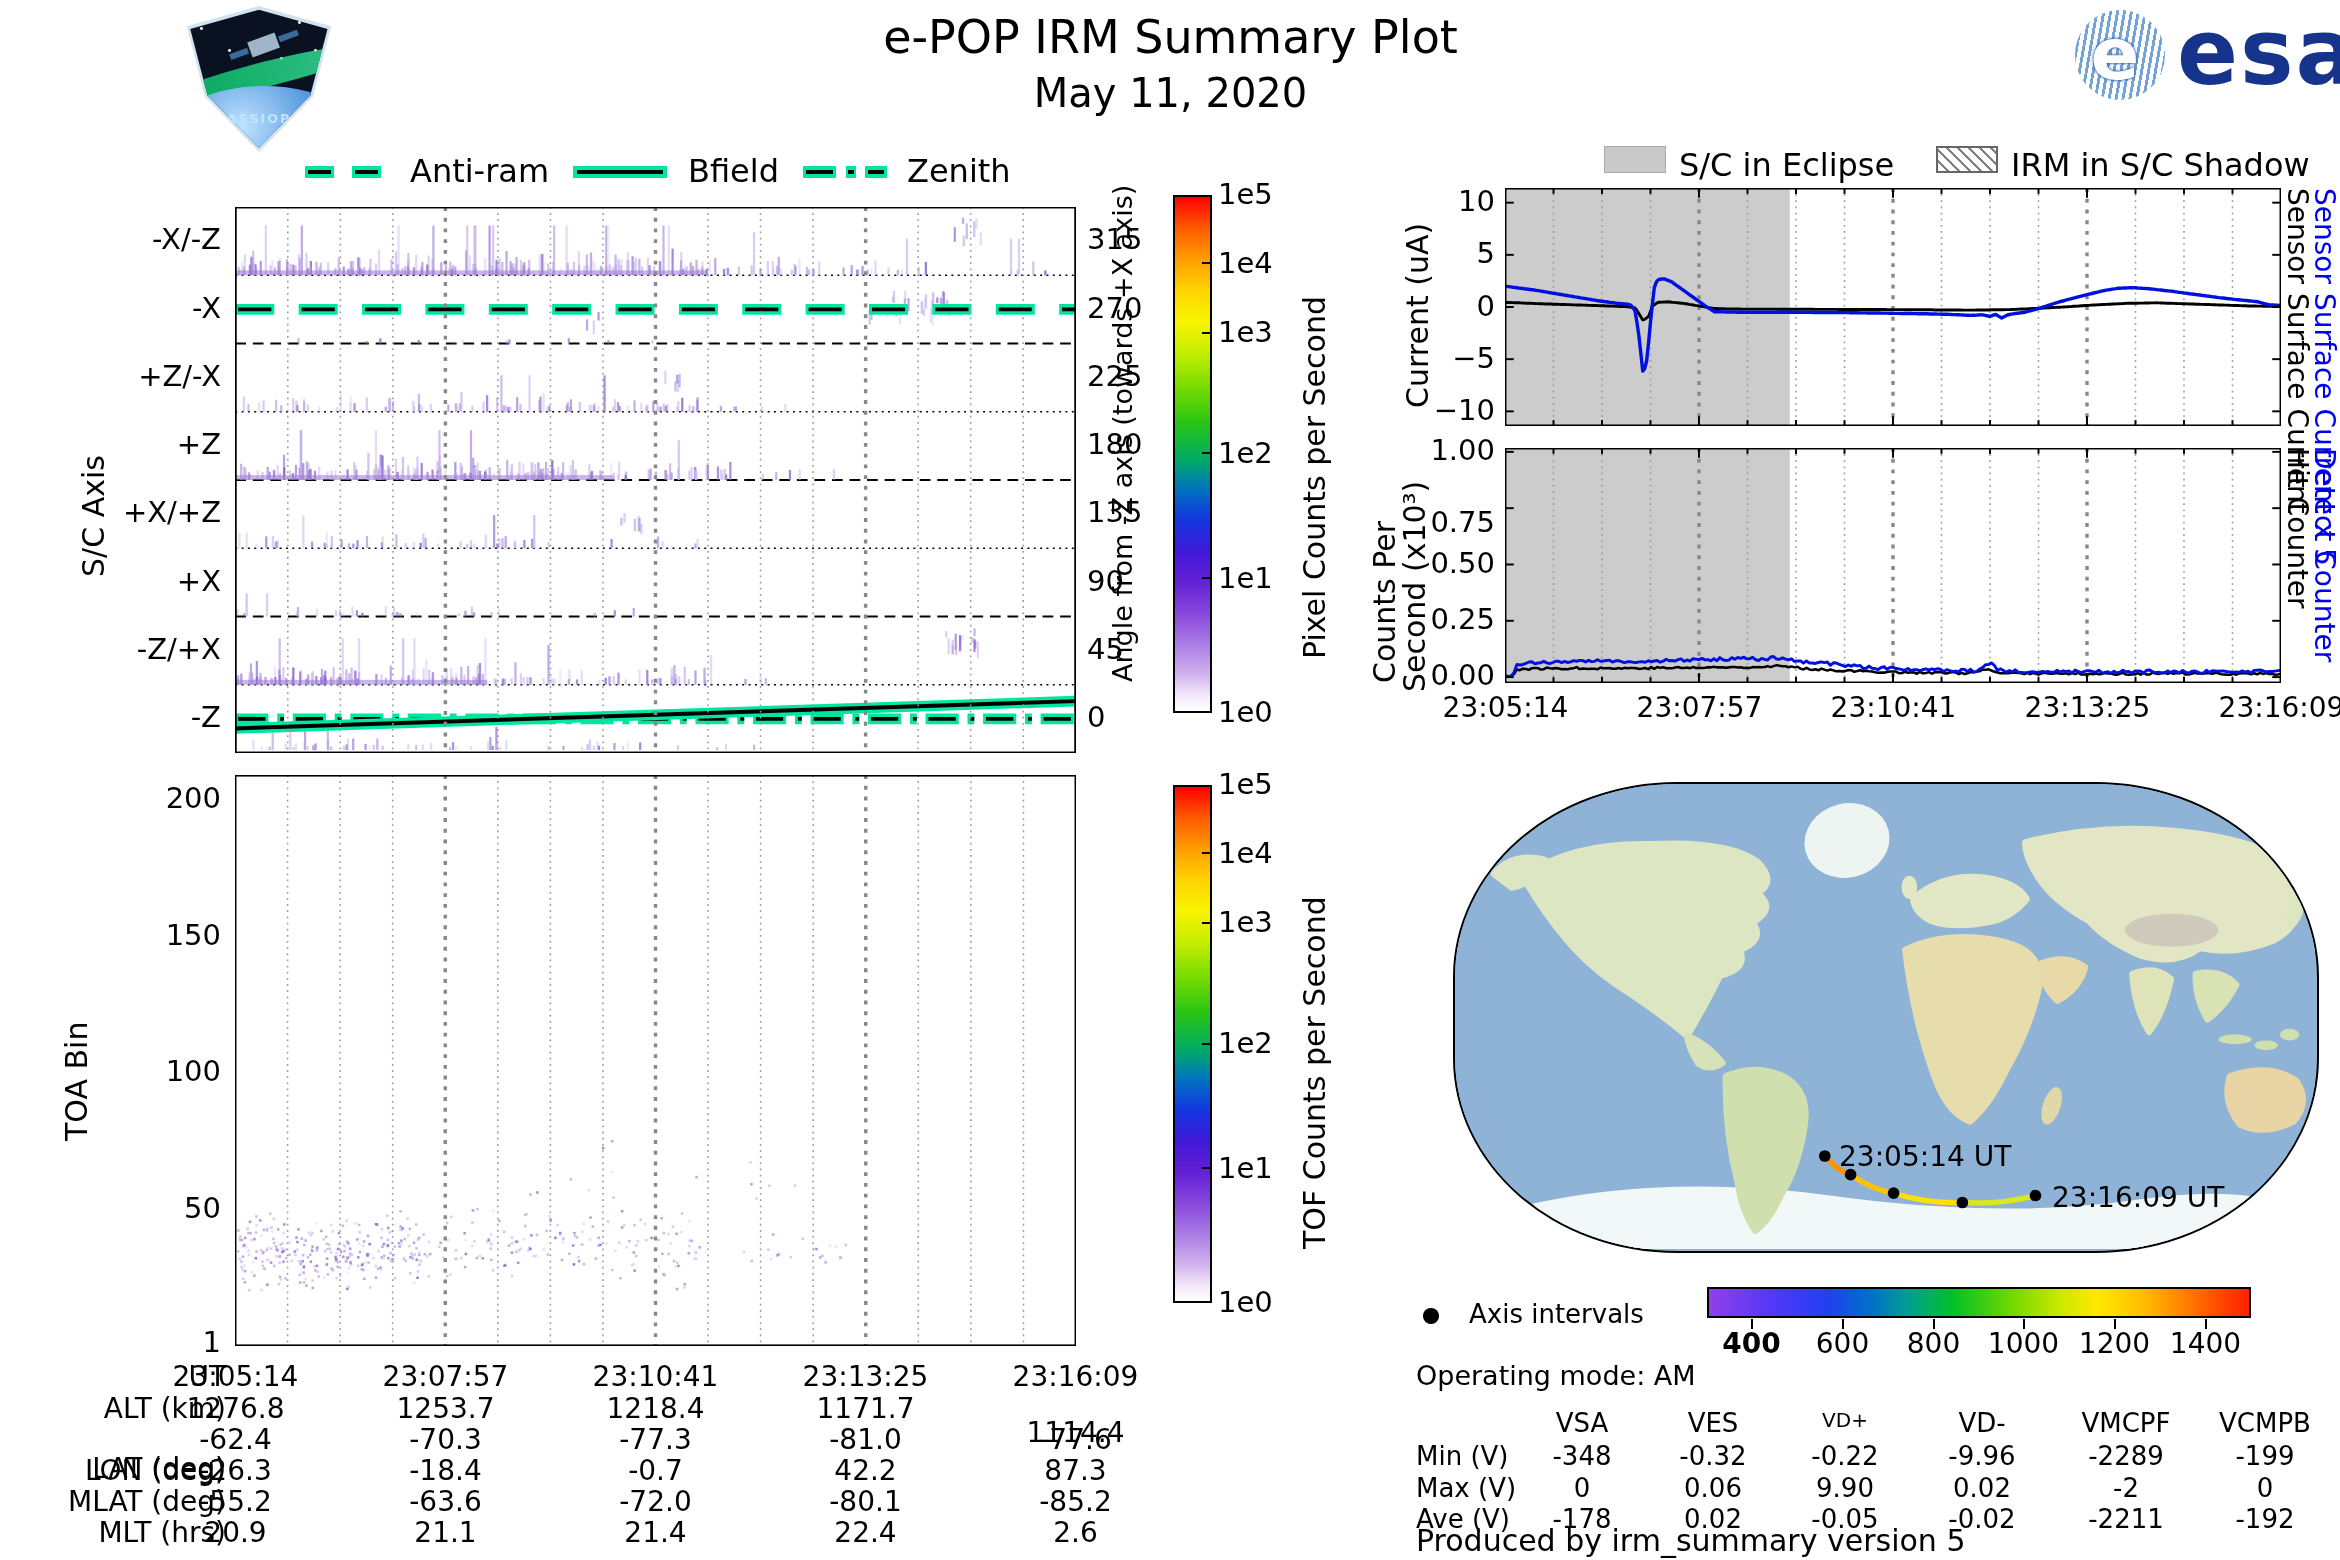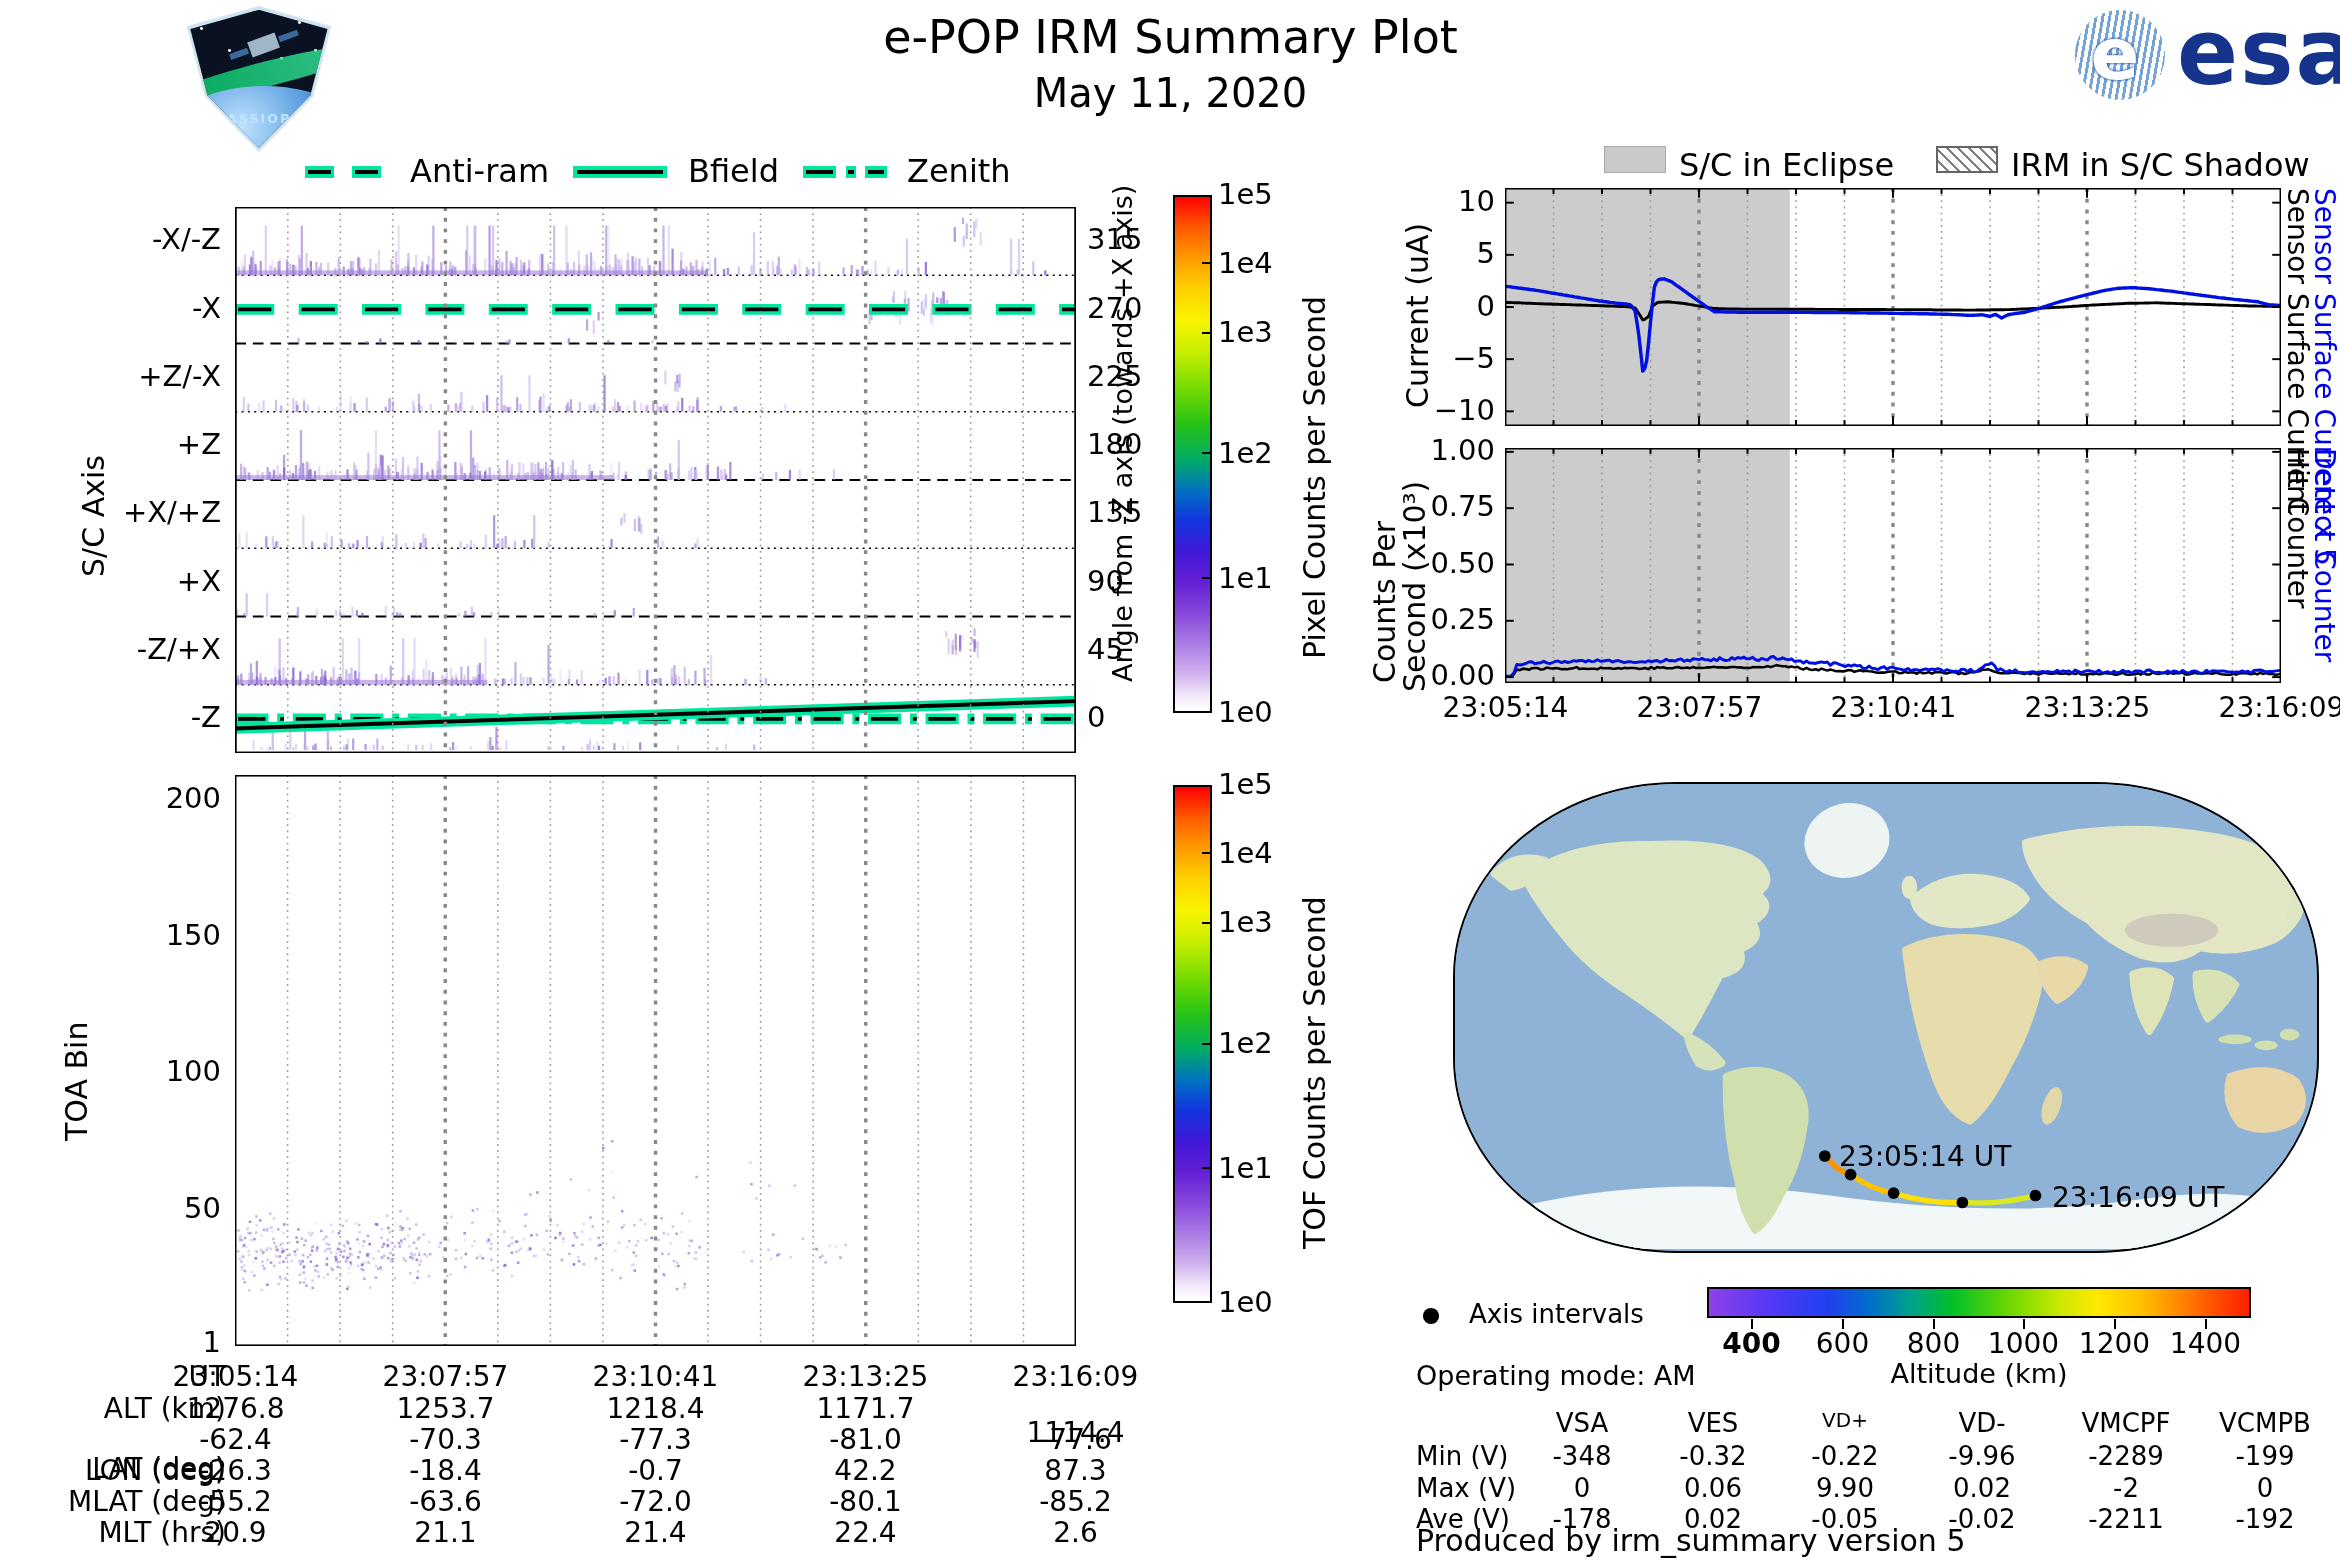--- a/index.html
+++ b/index.html
@@ -1784,7 +1784,7 @@
 <div class="abs vtext axlab" style="left:1397px;top:458px;height:234px;">Second (x10³)</div>
 <div id="cntYTicks">
       <div class="abs tick rgt" style="left: 1390px; top: 436px; width: 105px;">1.00</div>
-      <div class="abs tick rgt" style="left: 1390px; top: 492px; width: 105px;">0.75</div>
+      <div class="abs tick rgt" style="left: 1390px; top: 508px; width: 105px;">0.75</div>
       <div class="abs tick rgt" style="left: 1390px; top: 549px; width: 105px;">0.50</div>
       <div class="abs tick rgt" style="left: 1390px; top: 605px; width: 105px;">0.25</div>
       <div class="abs tick rgt" style="left: 1390px; top: 661px; width: 105px;">0.00</div>

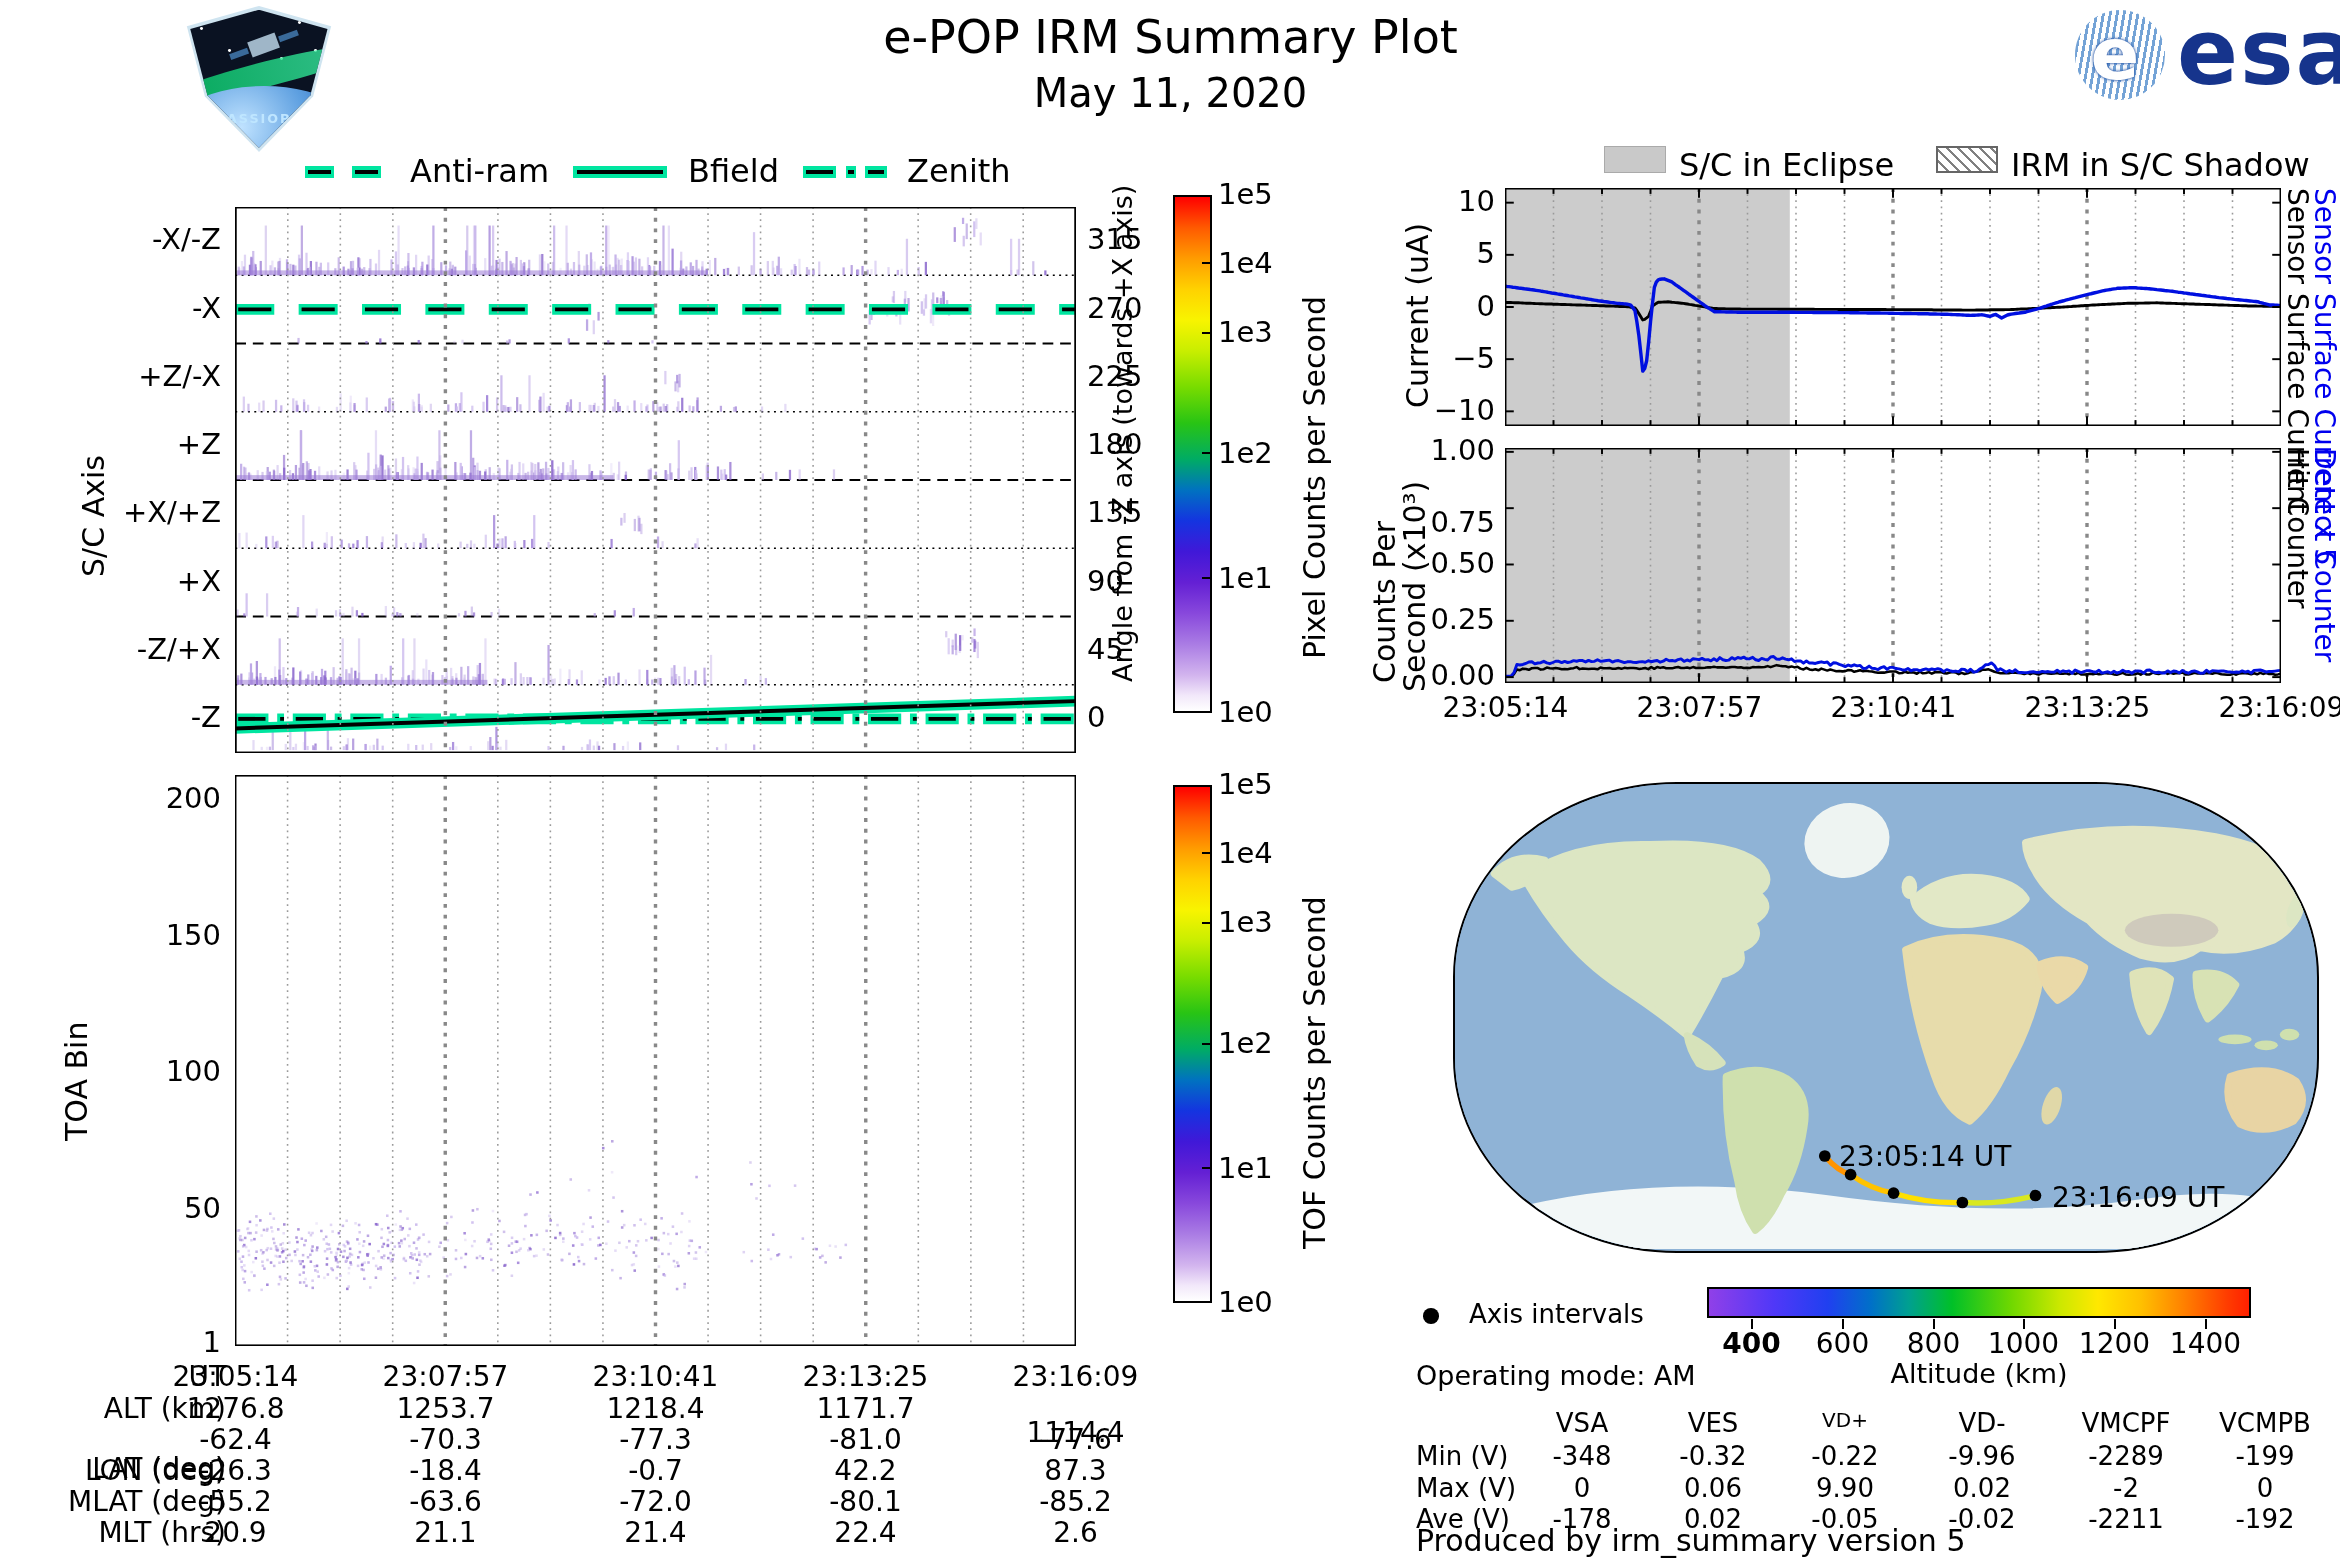--- a/index.html
+++ b/index.html
@@ -1921,7 +1921,6 @@
       <div class="abs" style="left:2205px;top:1319px;width:2.4px;height:9.8px;background:#000;"></div>
       <div class="abs tick-sm ctr" style="left:2147px;top:1330px;width:117px;">1400</div>
     </div>
-<div class="abs ctr" style="left:1707px;top:1358px;width:544px;font-size:27px;">Altitude (km)</div>
 
 <div id="voltTable">
       <div class="abs ctr" style="left:1504px;top:1408px;width:156px;font-size:26px;">VSA</div>

